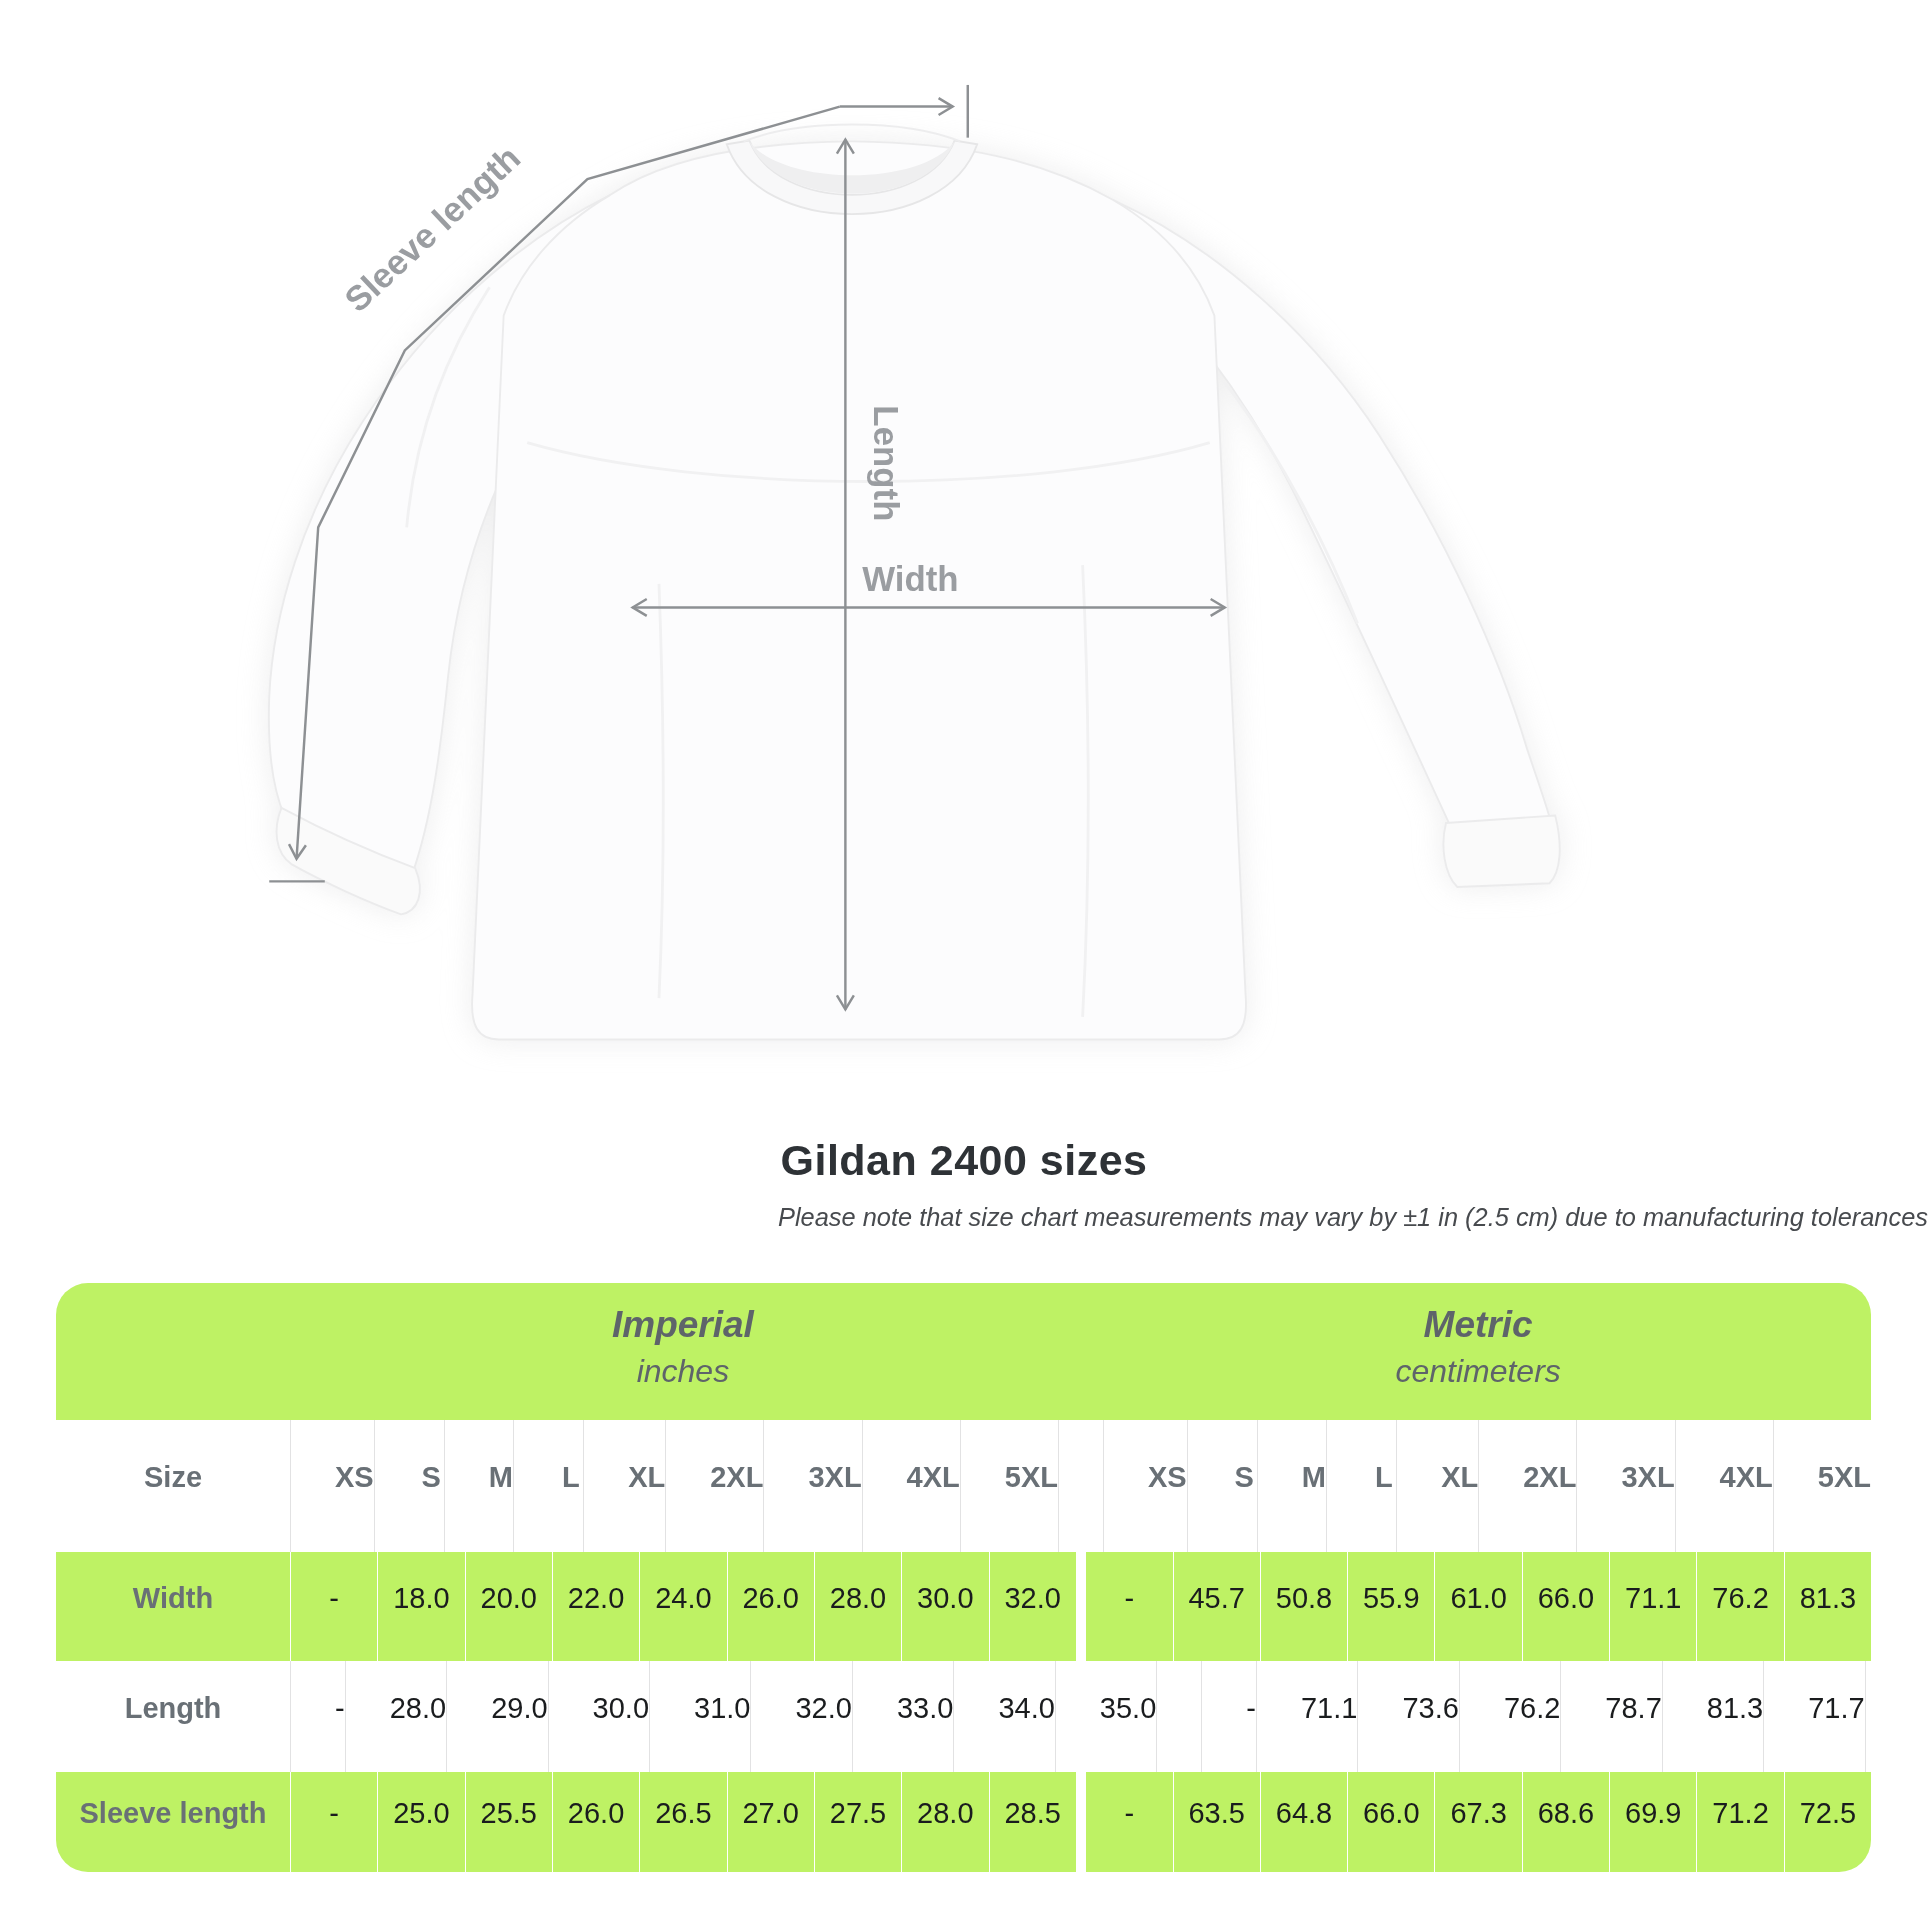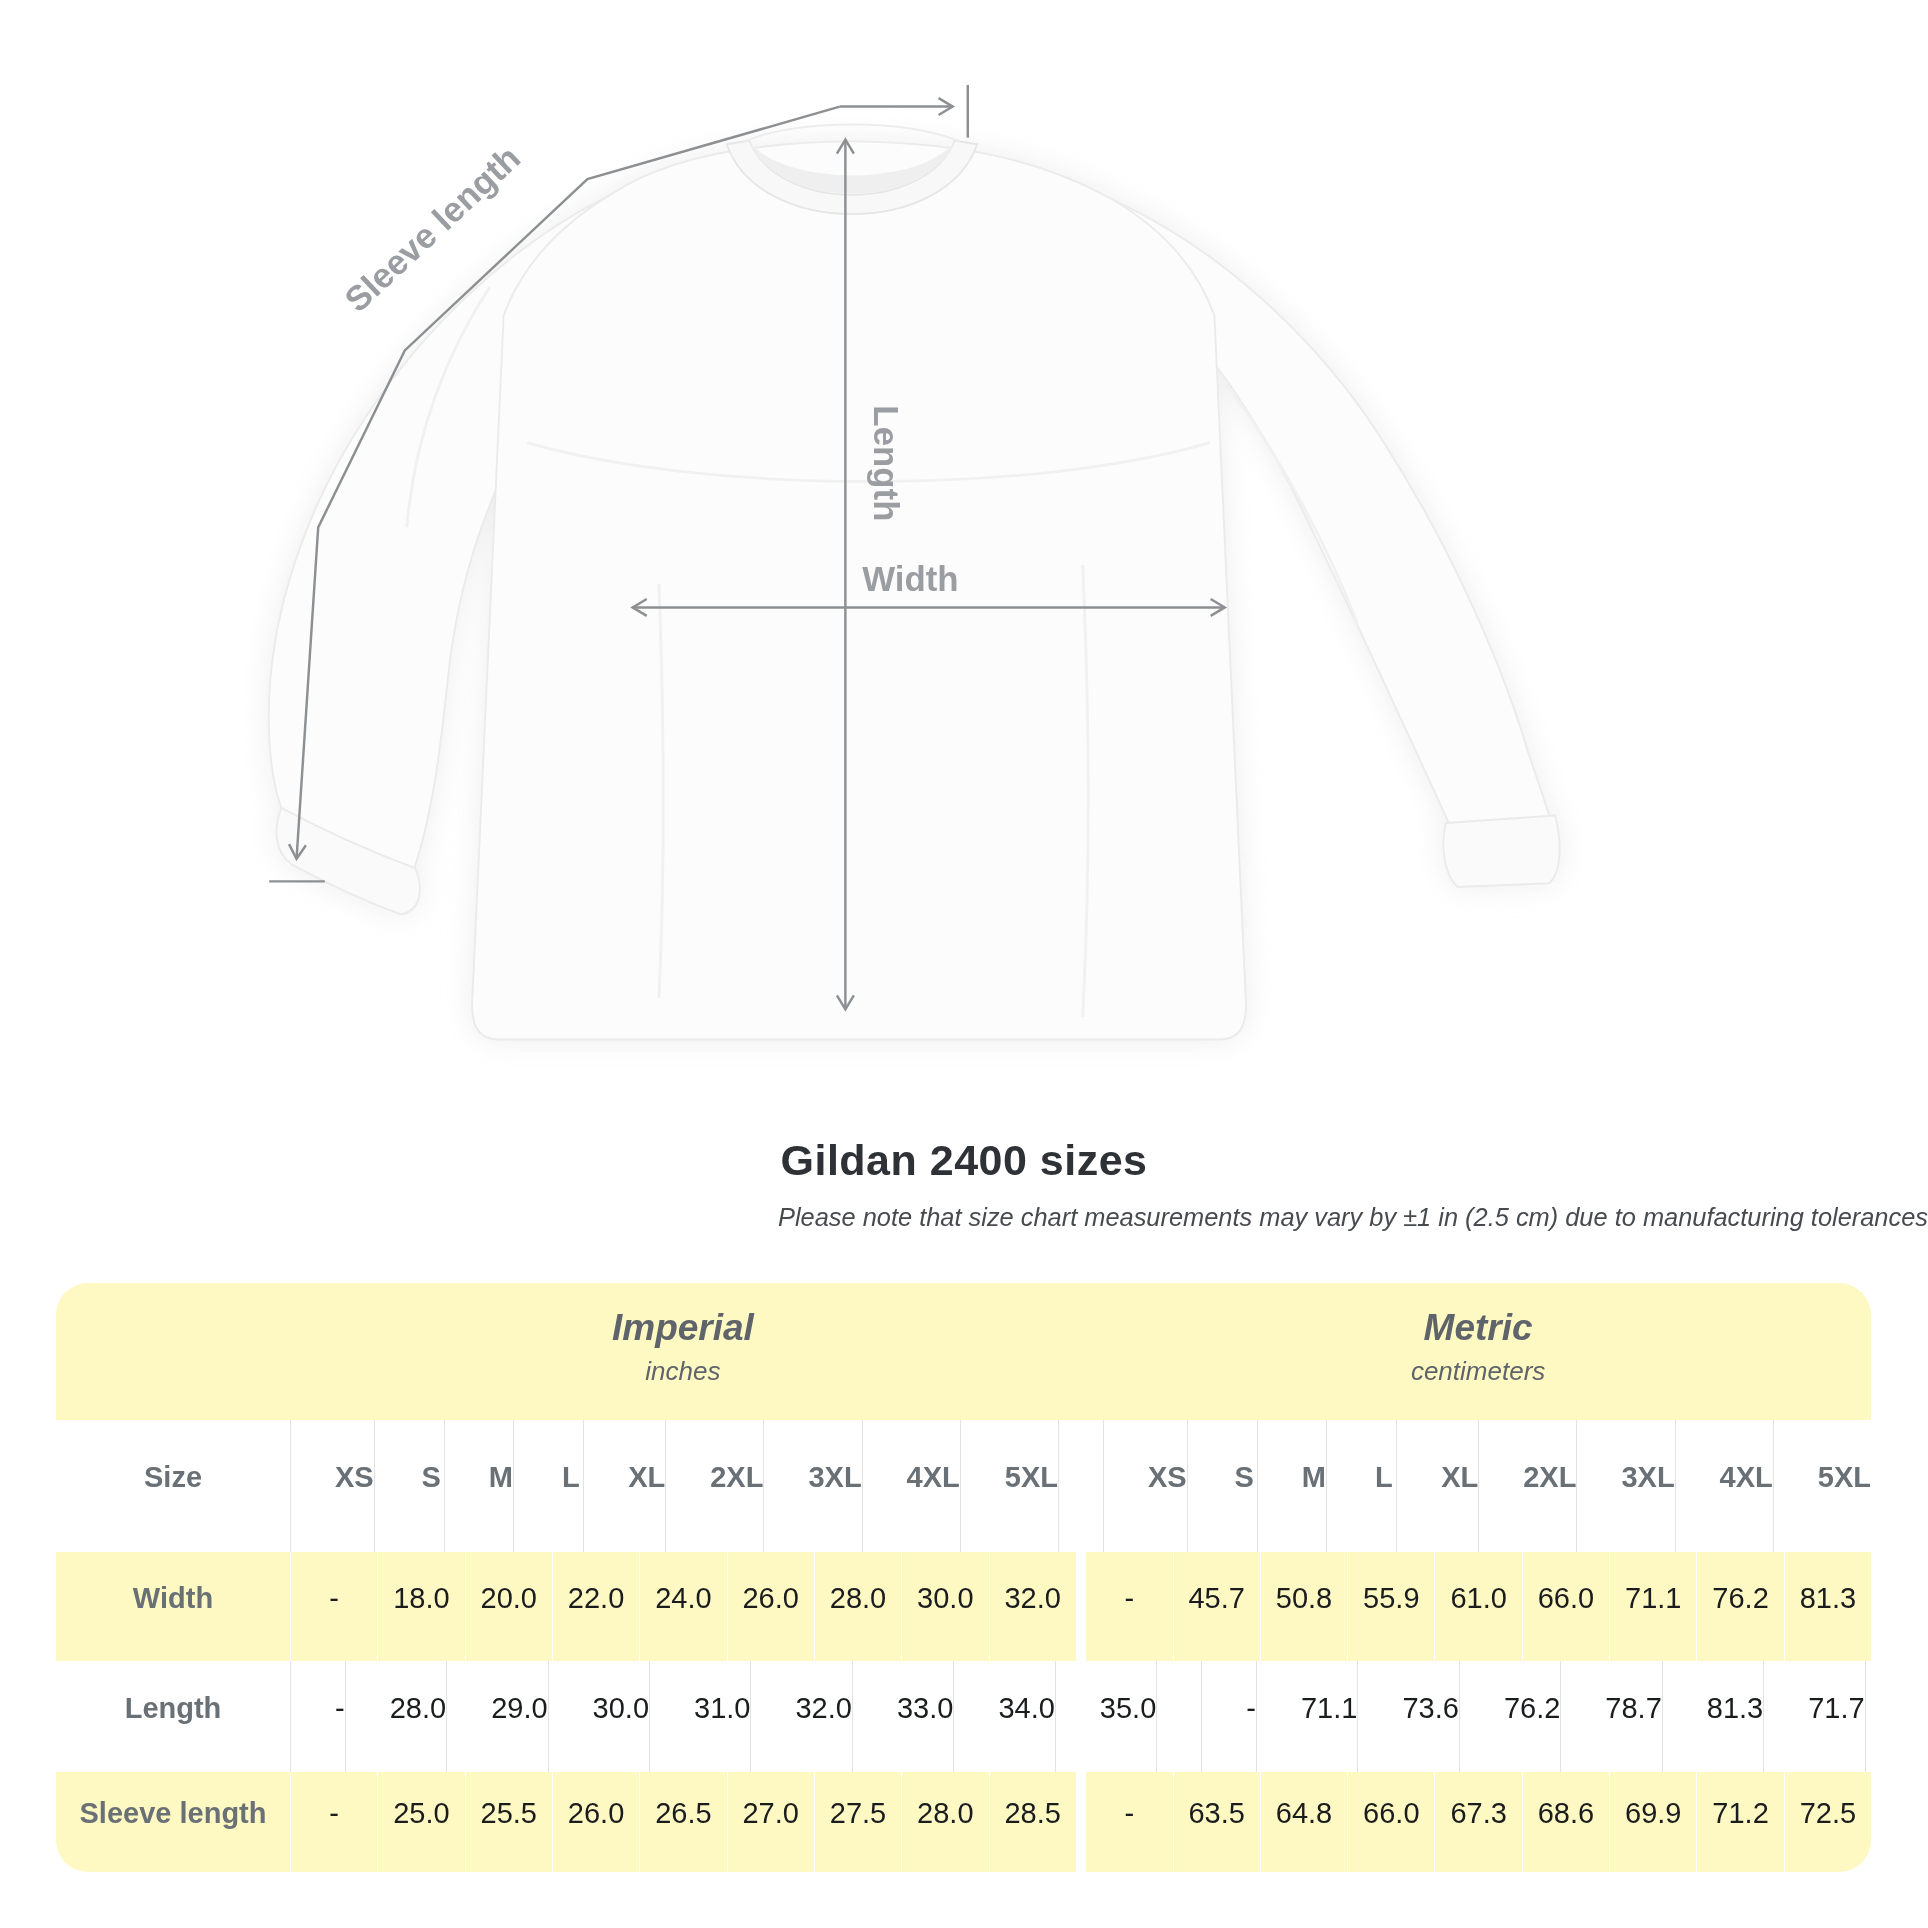--- a/index.html
+++ b/index.html
@@ -13,7 +13,7 @@
             font-size:25.4px;font-style:italic;color:#474a4e;}
 
   .size-table{position:absolute;left:56px;top:1283px;width:1815px;height:589px;
-              background:#fef9c3;border-radius:32px;overflow:hidden;}
+              background:#bef264;border-radius:32px;overflow:hidden;}
   .row{display:flex;width:100%;box-sizing:border-box;}
   .group-row{height:137px;align-items:center;}
   .spacer{width:234px;flex:none;}

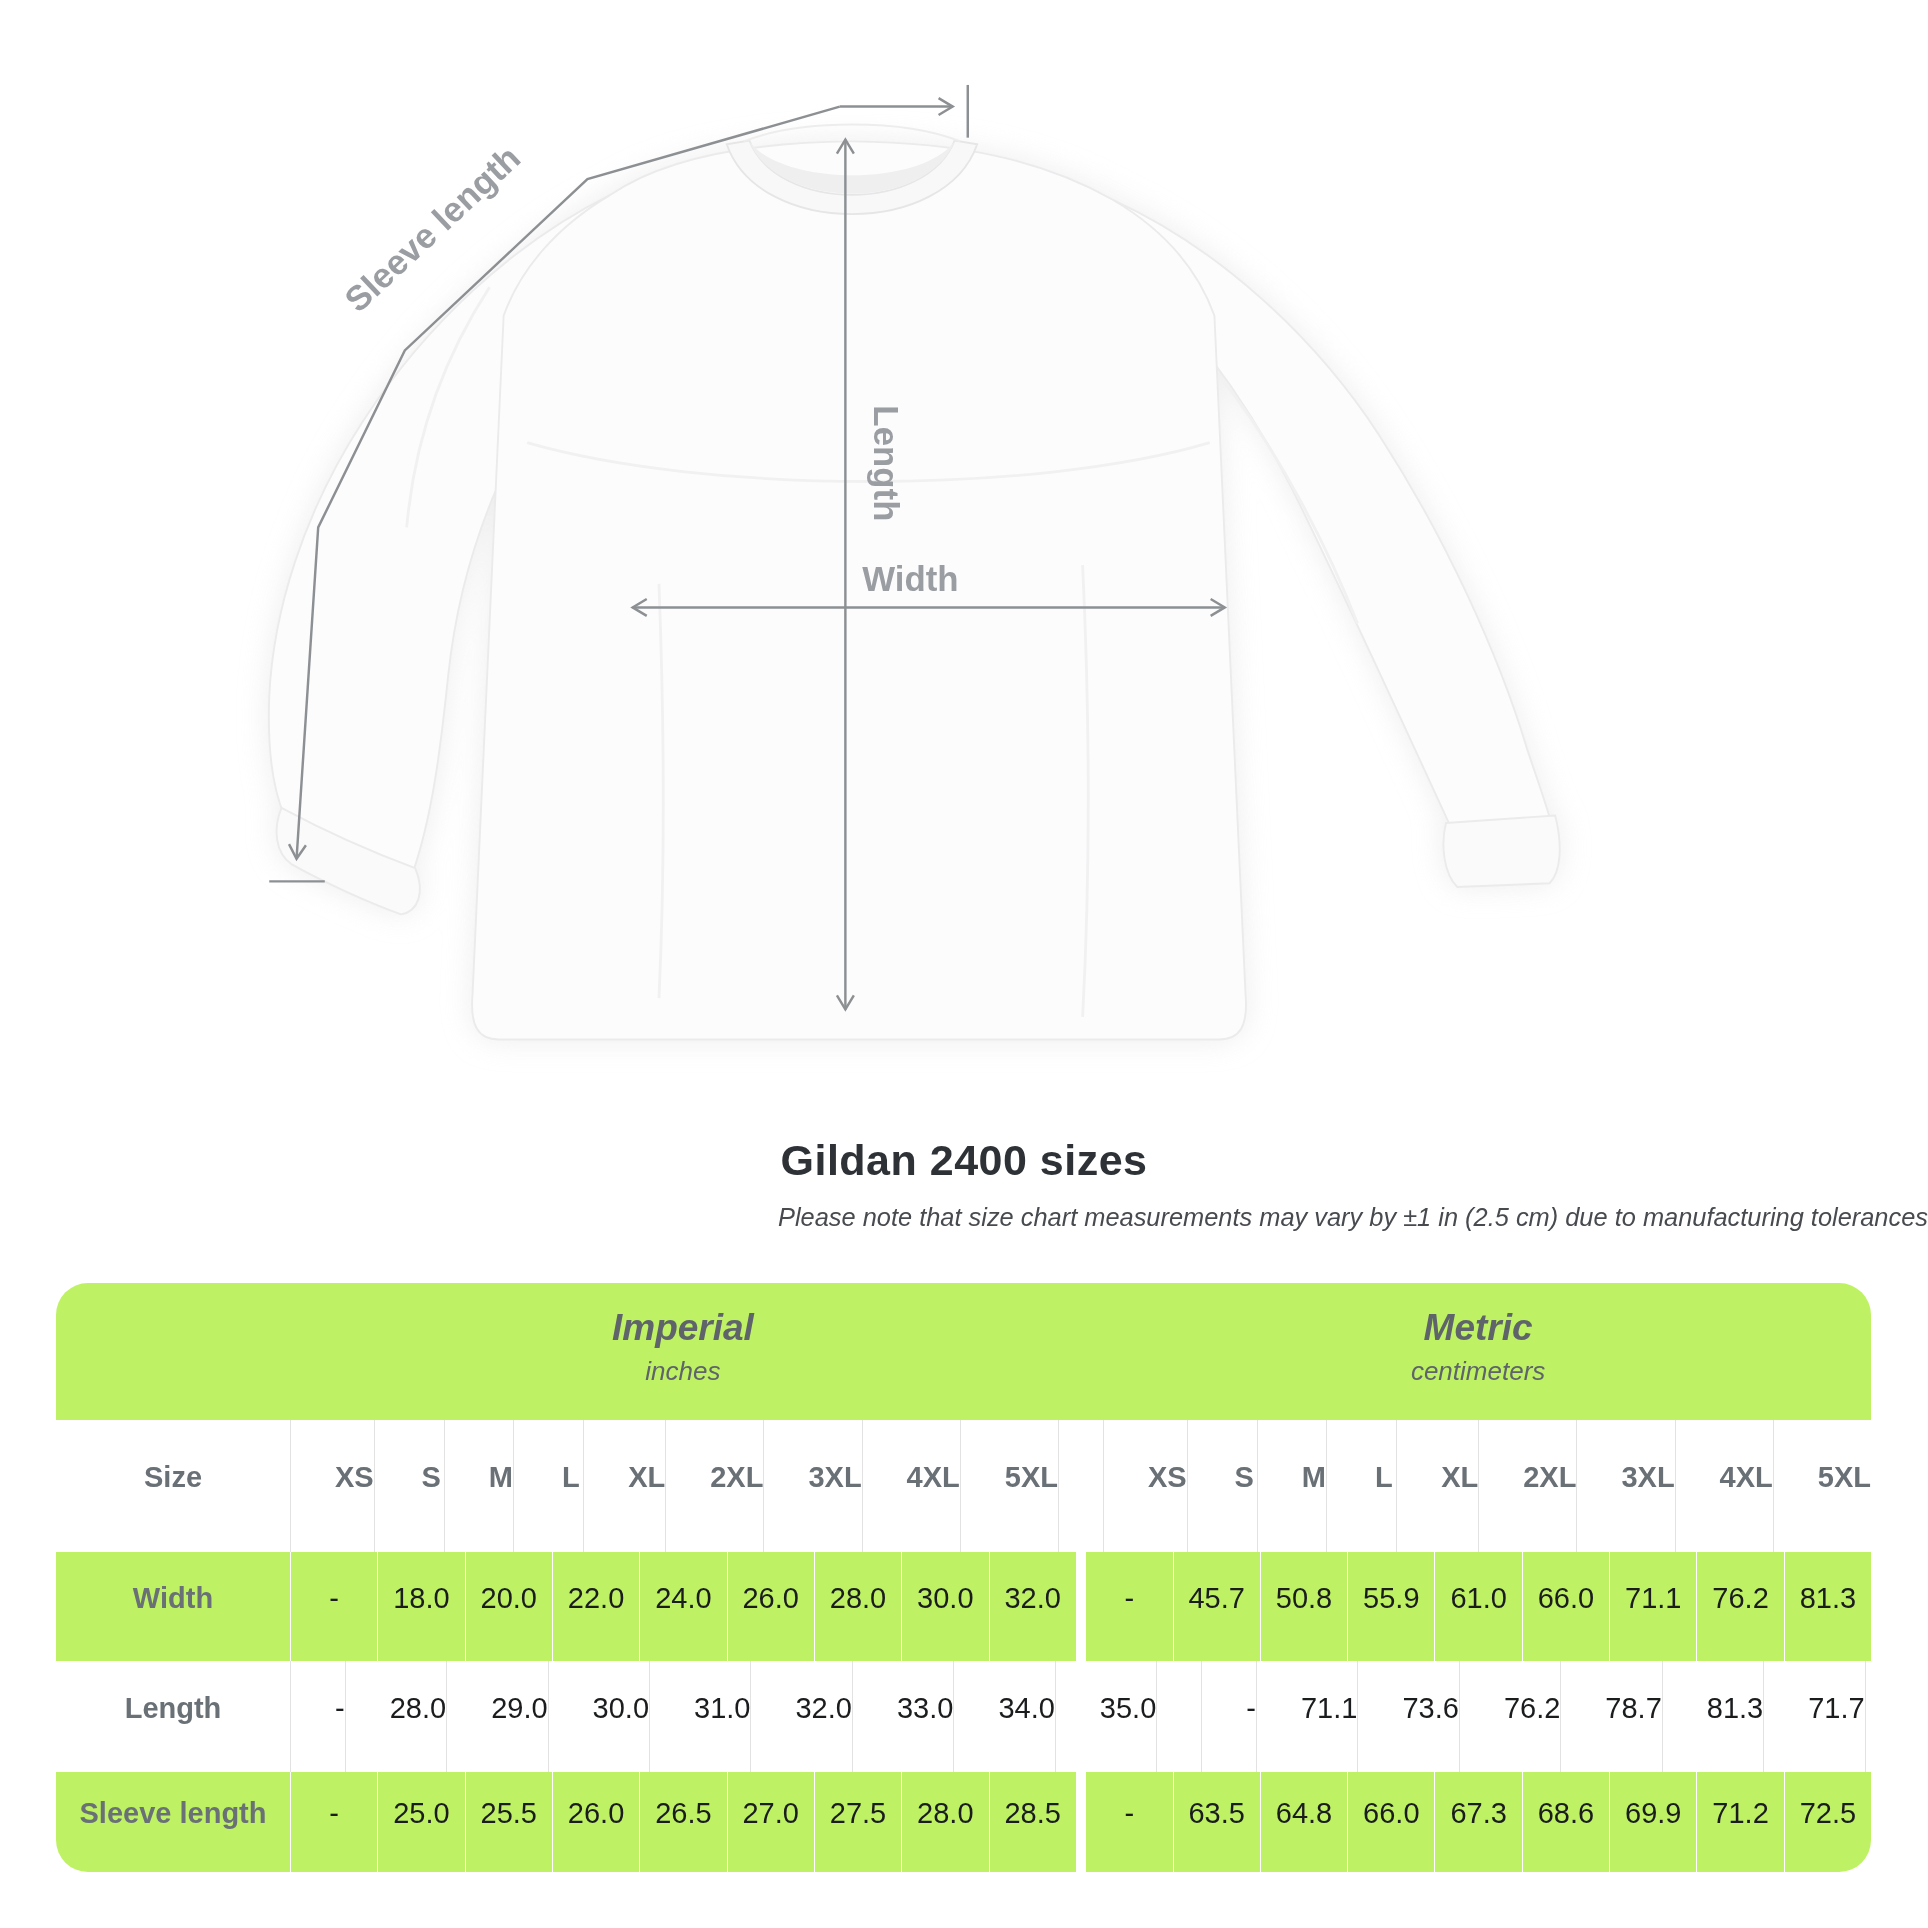--- a/index.html
+++ b/index.html
@@ -20,7 +20,7 @@
   .gdiv{width:9.4px;flex:none;}
   .group{flex:1;text-align:center;color:#5e646a;padding-bottom:9.4px;}
   .group-label{font-size:37px;font-weight:bold;font-style:italic;}
-  .group-unit{font-size:26px;font-style:italic;margin-top:7.5px;}
+  .group-unit{font-size:32px;font-style:italic;margin-top:7.5px;}
 
   .head-row{height:132px;background:#fff;}
   .r-width{height:109px;}

